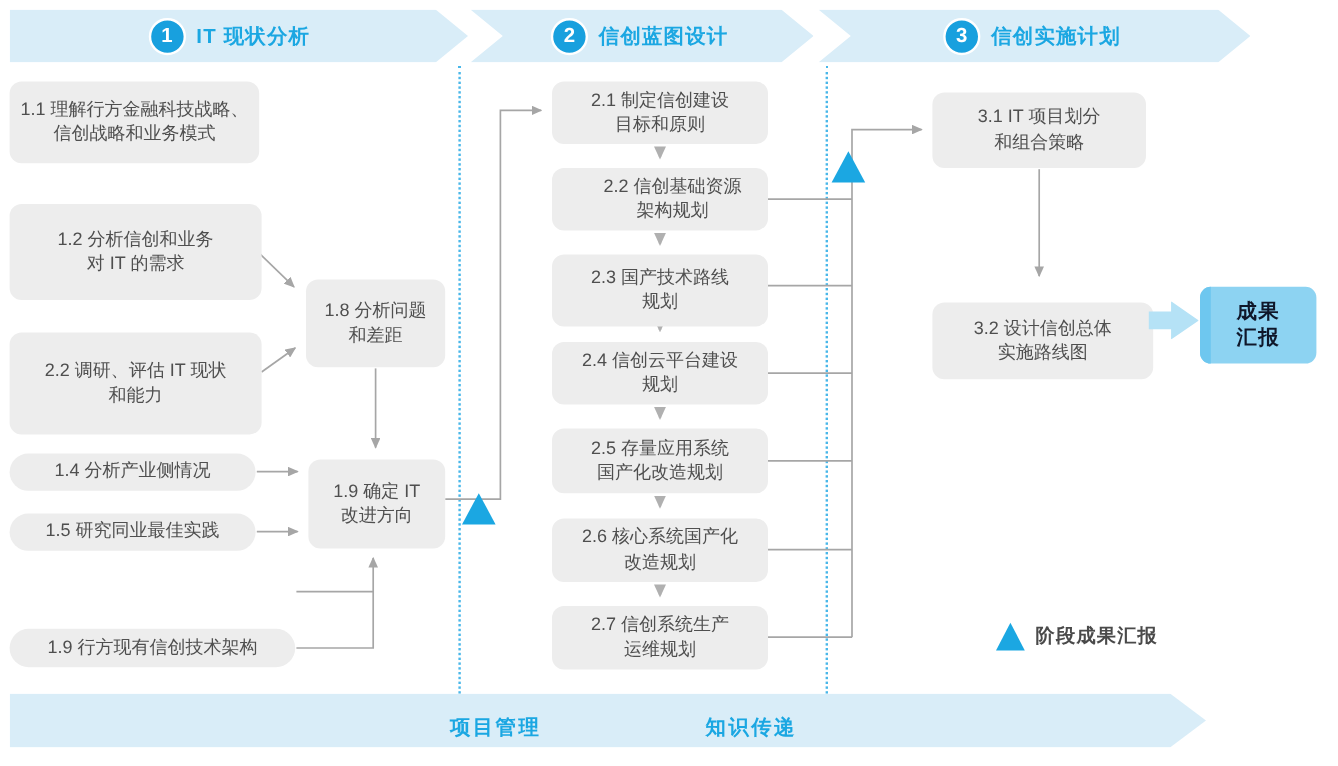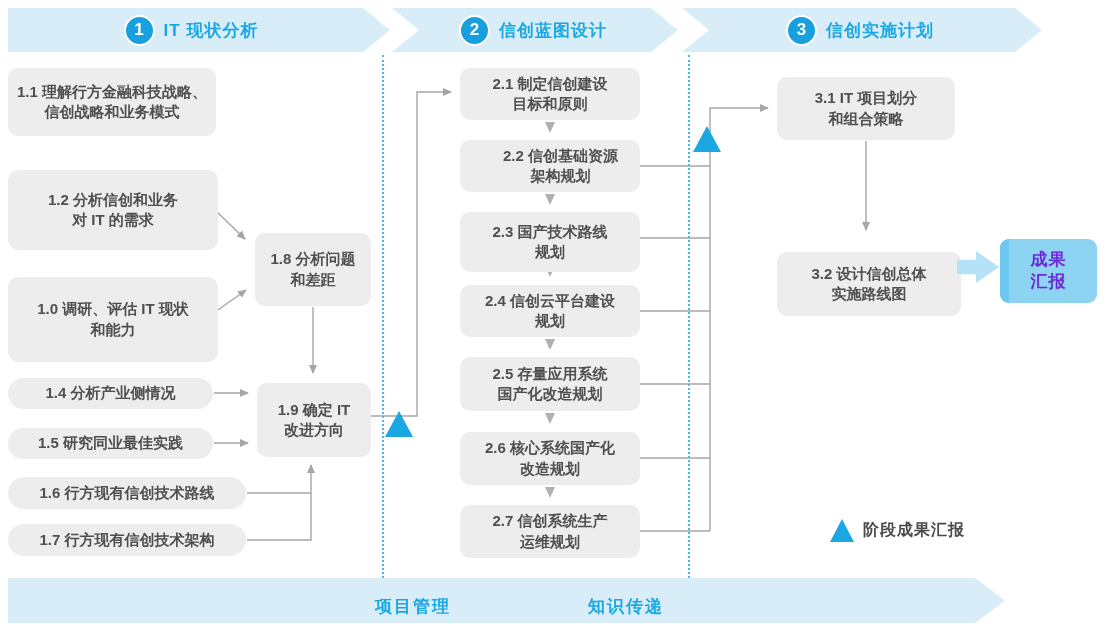--- a/index.html
+++ b/index.html
@@ -37,7 +37,7 @@
   
   .gbox{position:absolute;background:var(--box-bg,#ededed);border-radius:10px;
     color:var(--box-text,#4f4f4f);font-size:15px;line-height:1.36;white-space:pre-line;
-    display:flex;align-items:center;justify-content:center;text-align:center;padding:2px 3px;font-weight:bold;}
+    display:flex;align-items:center;justify-content:center;text-align:center;padding:2px 3px;}
   .pill{border-radius:999px;}
 
   

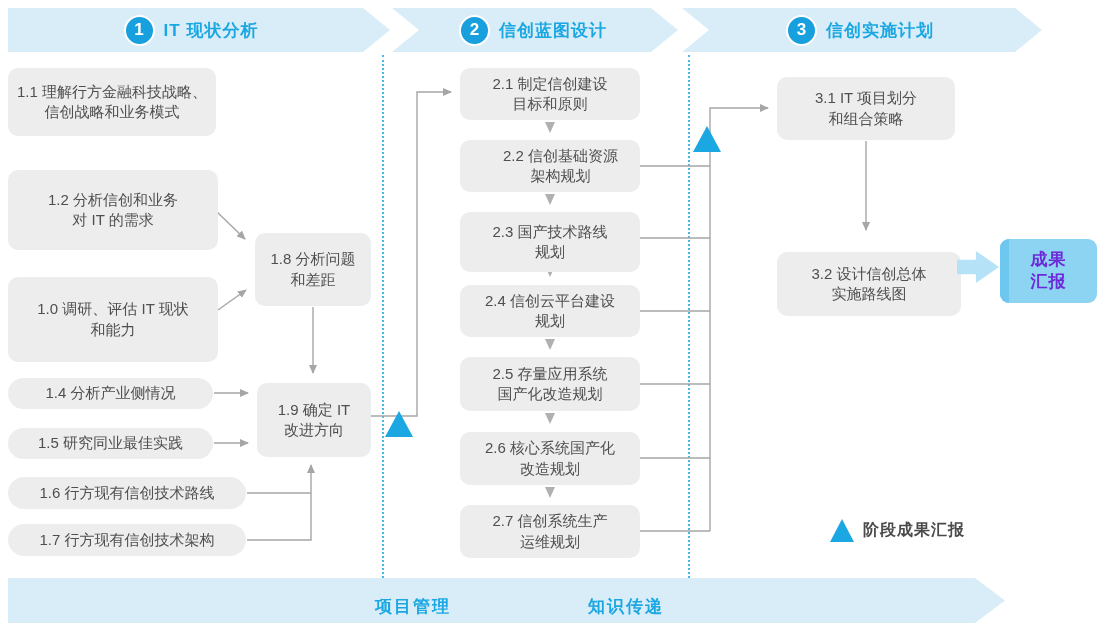--- a/index.html
+++ b/index.html
@@ -56,7 +56,7 @@
     display:flex;align-items:center;justify-content:center;}
   .outcome-stripe{position:absolute;left:0;top:0;bottom:0;width:9px;
     background:var(--outcome-stripe,#6ec7ef);border-radius:9px 0 0 9px;}
-  .outcome-label{color:#6d28d9;font-weight:700;font-size:17px;line-height:1.32;
+  .outcome-label{color:#0f172a;font-weight:700;font-size:17px;line-height:1.32;
     white-space:pre-line;text-align:center;letter-spacing:1px;}
 
   

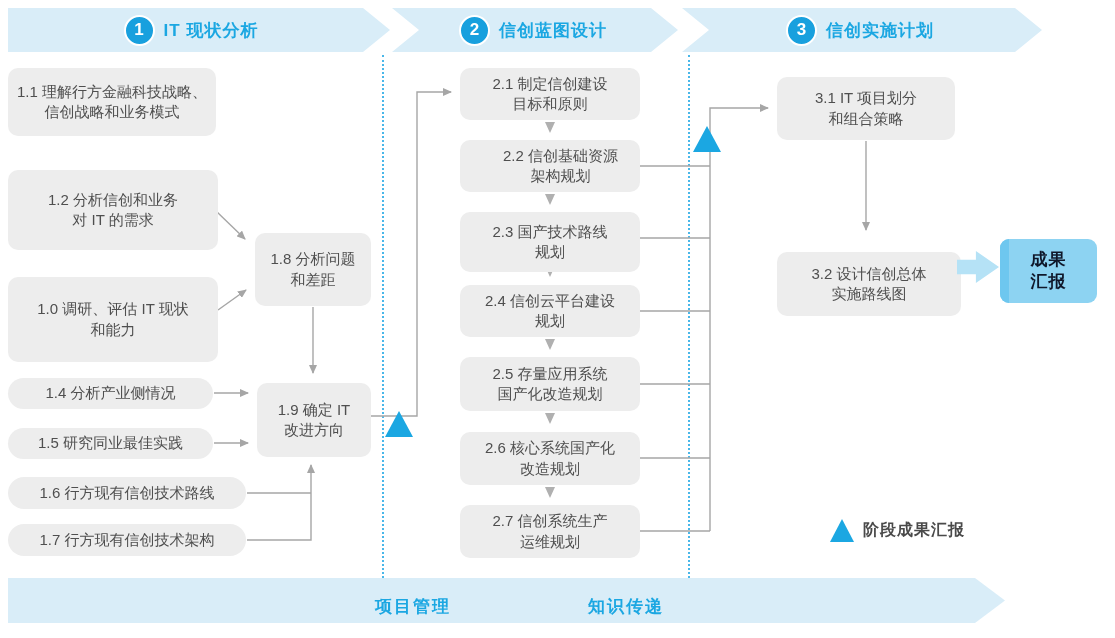--- a/index.html
+++ b/index.html
@@ -129,7 +129,7 @@
 信创战略和业务模式</div>
   <div class="gbox" style="left:8px;top:170px;width:210px;height:80px;">1.2 分析信创和业务
 对 IT 的需求</div>
-  <div class="gbox" style="left:8px;top:277px;width:210px;height:85px;">1.0 调研、评估 IT 现状
+  <div class="gbox" style="left:8px;top:277px;width:210px;height:85px;">2.2 调研、评估 IT 现状
 和能力</div>
   <div class="gbox pill" style="left:8px;top:378px;width:205px;height:31px;">1.4 分析产业侧情况</div>
   <div class="gbox pill" style="left:8px;top:428px;width:205px;height:31px;">1.5 研究同业最佳实践</div>

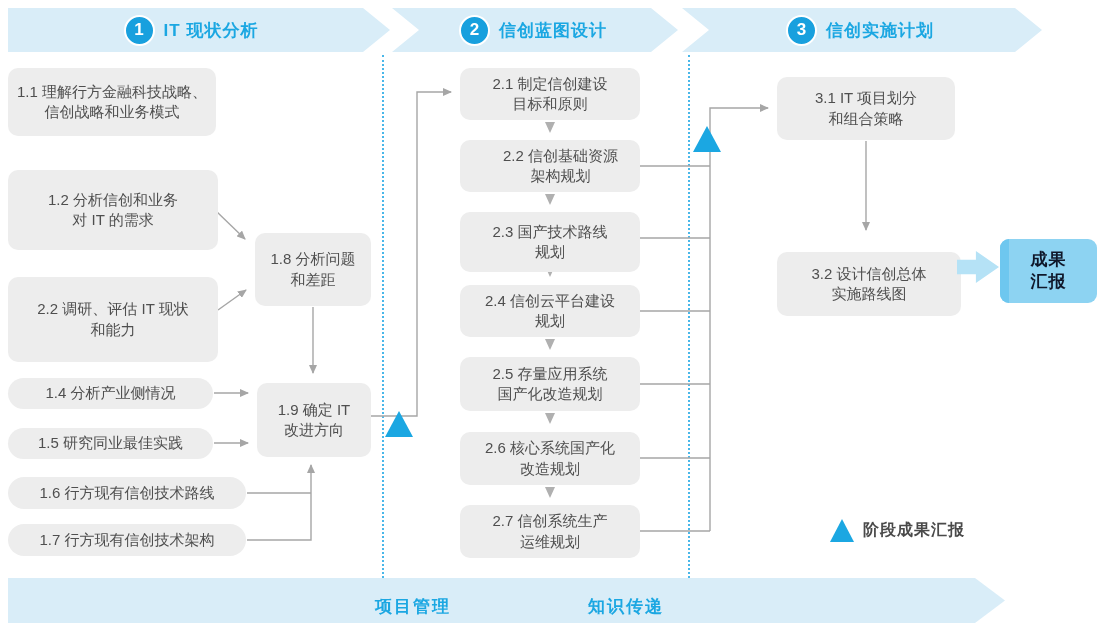--- a/index.html
+++ b/index.html
@@ -133,7 +133,6 @@
 和能力</div>
   <div class="gbox pill" style="left:8px;top:378px;width:205px;height:31px;">1.4 分析产业侧情况</div>
   <div class="gbox pill" style="left:8px;top:428px;width:205px;height:31px;">1.5 研究同业最佳实践</div>
-  <div class="gbox pill" style="left:8px;top:477px;width:238px;height:32px;">1.6 行方现有信创技术路线</div>
   <div class="gbox pill" style="left:8px;top:524px;width:238px;height:32px;">1.7 行方现有信创技术架构</div>
   <div class="gbox" style="left:255px;top:233px;width:116px;height:73px;">1.8 分析问题
 和差距</div>

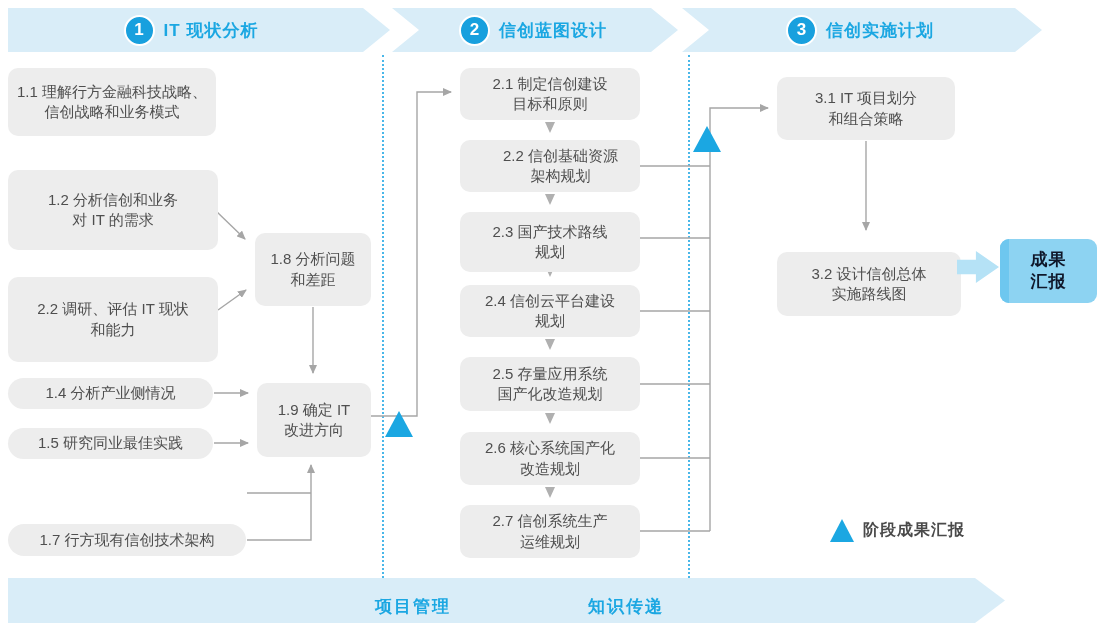--- a/index.html
+++ b/index.html
@@ -133,7 +133,7 @@
 和能力</div>
   <div class="gbox pill" style="left:8px;top:378px;width:205px;height:31px;">1.4 分析产业侧情况</div>
   <div class="gbox pill" style="left:8px;top:428px;width:205px;height:31px;">1.5 研究同业最佳实践</div>
-  <div class="gbox pill" style="left:8px;top:524px;width:238px;height:32px;">1.7 行方现有信创技术架构</div>
+  <div class="gbox pill" style="left:8px;top:524px;width:238px;height:32px;">1.9 行方现有信创技术架构</div>
   <div class="gbox" style="left:255px;top:233px;width:116px;height:73px;">1.8 分析问题
 和差距</div>
   <div class="gbox" style="left:257px;top:383px;width:114px;height:74px;">1.9 确定 IT

